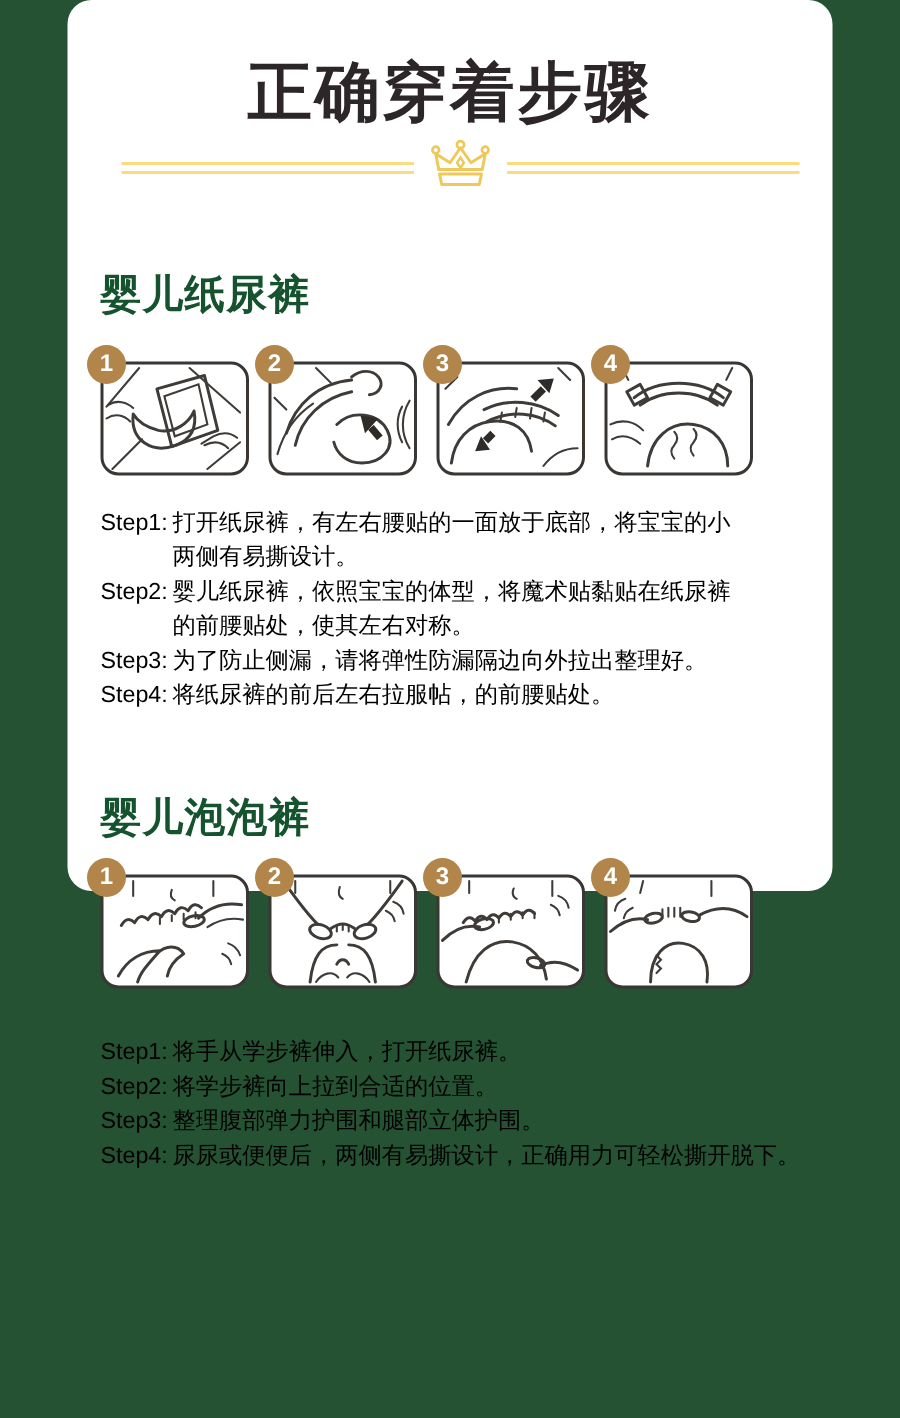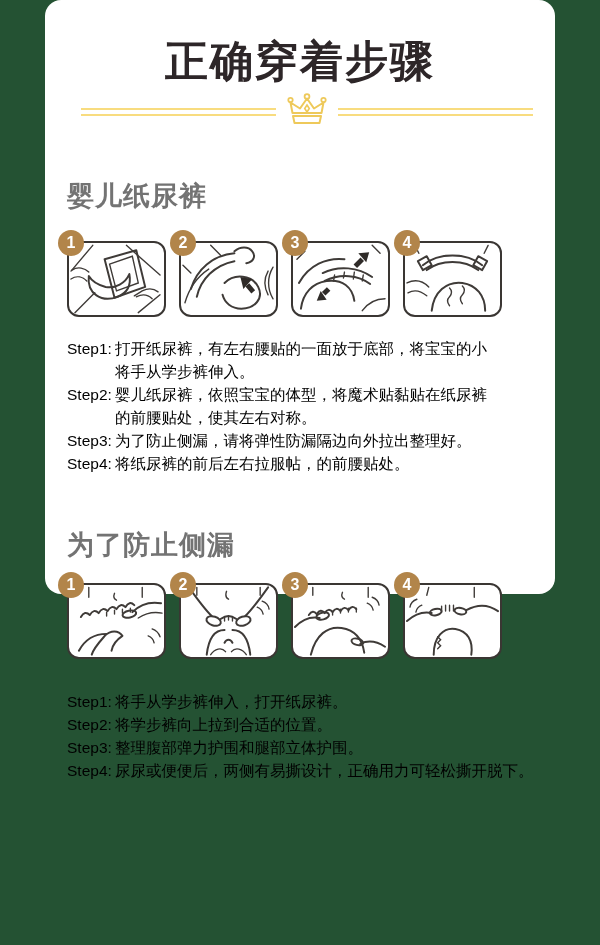--- a/index.html
+++ b/index.html
@@ -56,7 +56,7 @@
     left: 22px;
     font-size: 27px;
     font-weight: bold;
-    color: #737373;
+    color: #14532d;
     letter-spacing: 1px;
   }
   .heading-1 { top: 178px; }

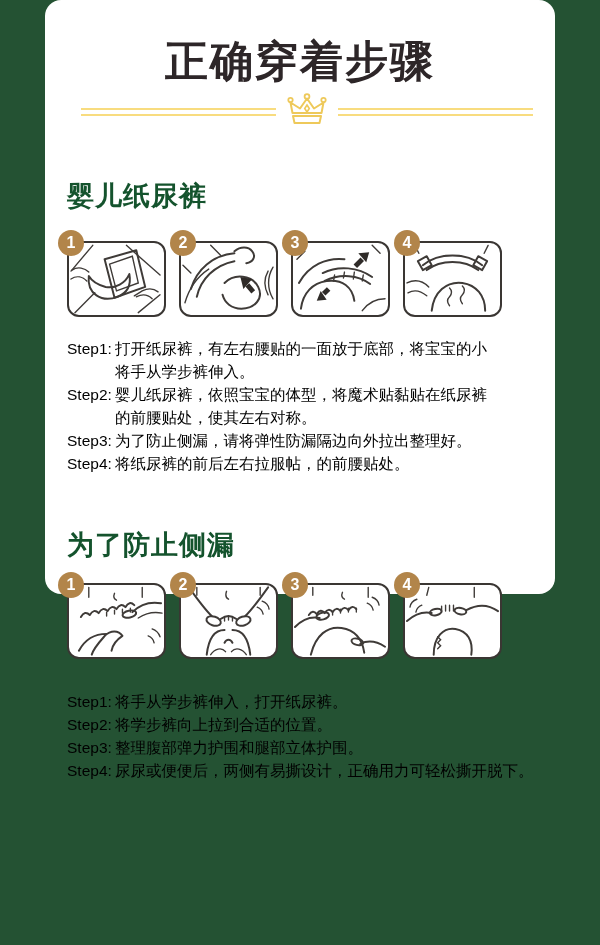--- a/index.html
+++ b/index.html
@@ -197,7 +197,7 @@
       <span class="step-label">Step1:</span>
       <span class="step-lines">
           <div>打开纸尿裤，有左右腰贴的一面放于底部，将宝宝的小</div>
-          <div>将手从学步裤伸入。</div>
+          <div>两侧有易撕设计。</div>
         </span>
     </div>
     <div class="step">

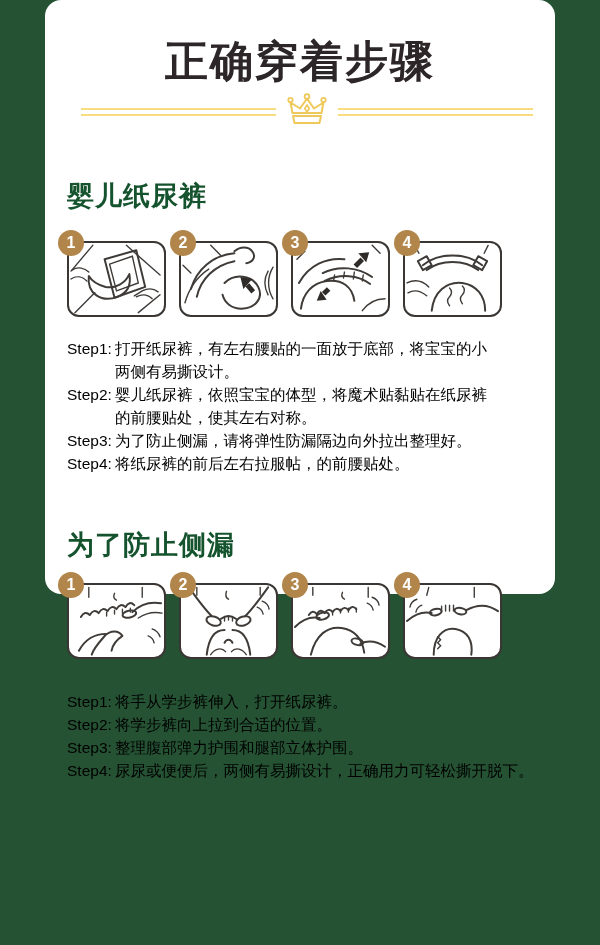--- a/index.html
+++ b/index.html
@@ -221,7 +221,7 @@
     </div>
   </div>
 
-  <div class="section-heading heading-2">为了防止侧漏</div>
+  <div class="section-heading heading-2">婴儿泡泡裤</div>
 
   <div class="panel-row row-2">
     <div class="panel">

